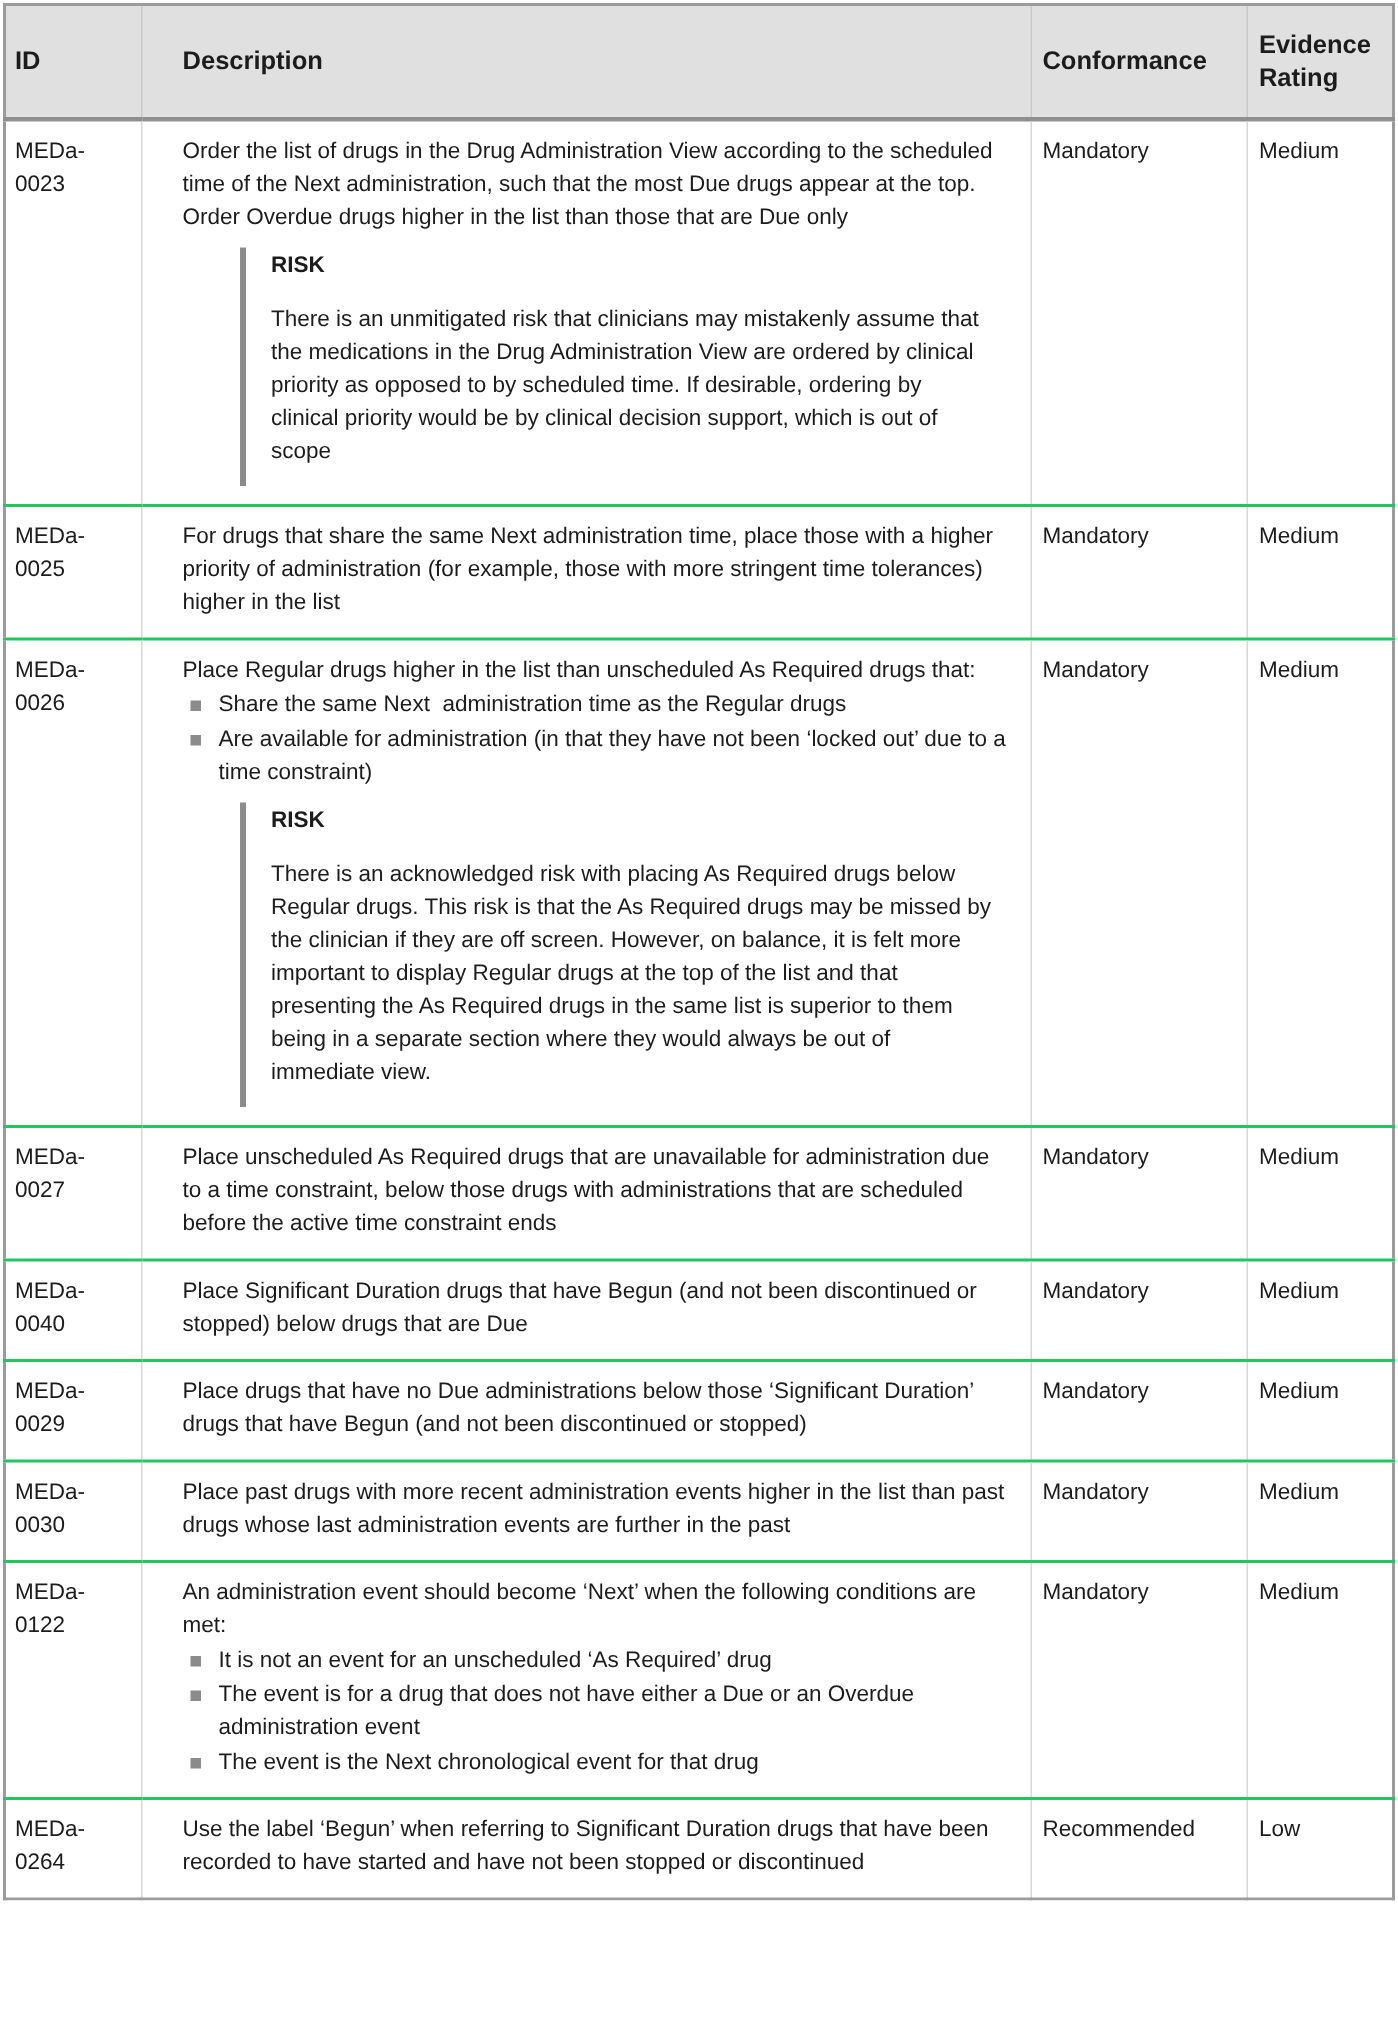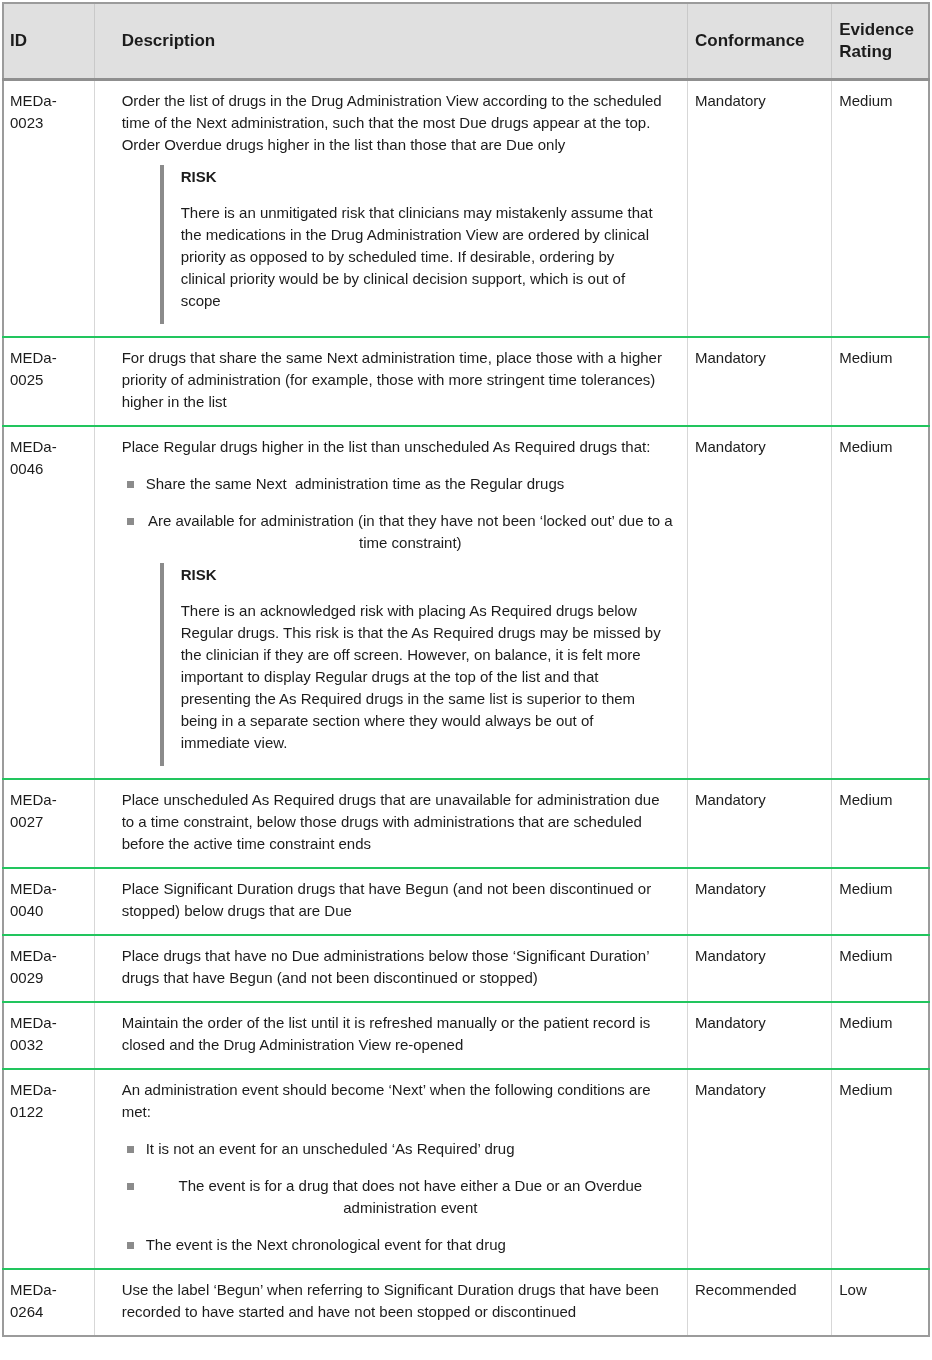--- a/index.html
+++ b/index.html
@@ -127,7 +127,7 @@
         <td class="cell-ev">Medium</td>
       </tr>
       <tr>
-        <td class="cell-id">MEDa-0046</td>
+        <td class="cell-id">MEDa-0026</td>
         <td class="cell-desc">
           <div class="para">Place Regular drugs higher in the list than unscheduled As Required drugs that:</div>
           <ul class="bullets">

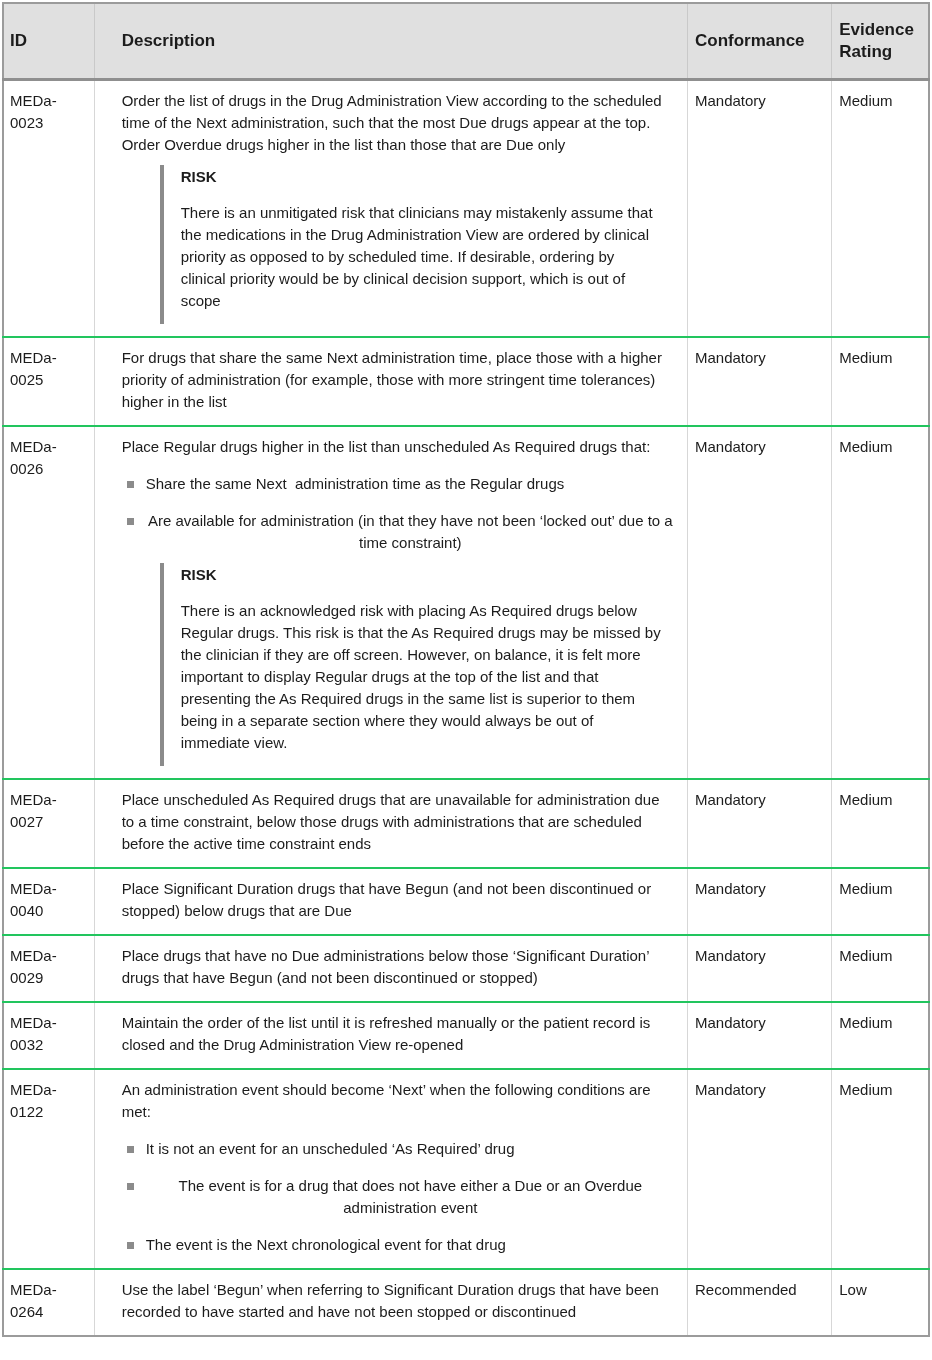--- a/index.html
+++ b/index.html
@@ -62,8 +62,7 @@
   }
   ul.bullets li {
     display: flex;
-    margin-top: 15px;
-    text-align: center;
+    margin-top: 1px;
   }
   .sq {
     flex: 0 0 7px;

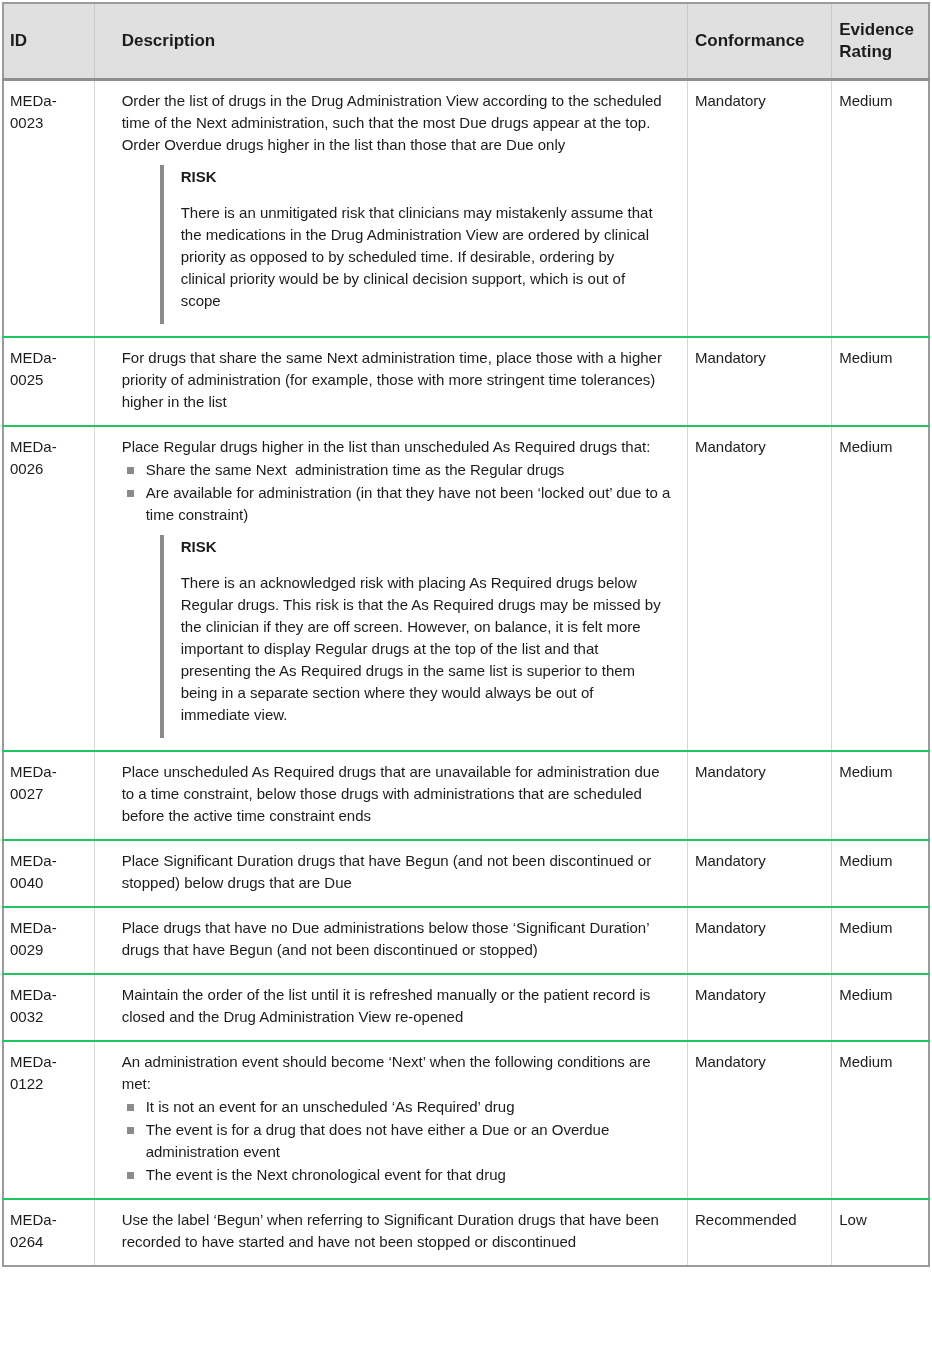--- a/index.html
+++ b/index.html
@@ -172,6 +172,14 @@
         <td class="cell-ev">Medium</td>
       </tr>
       <tr>
+        <td class="cell-id">MEDa-0030</td>
+        <td class="cell-desc">
+          <div class="para">Place past drugs with more recent administration events higher in the list than past drugs whose last administration events are further in the past</div>
+        </td>
+        <td class="cell-conf">Mandatory</td>
+        <td class="cell-ev">Medium</td>
+      </tr>
+      <tr>
         <td class="cell-id">MEDa-0032</td>
         <td class="cell-desc">
           <div class="para">Maintain the order of the list until it is refreshed manually or the patient record is closed and the Drug Administration View re-opened</div>

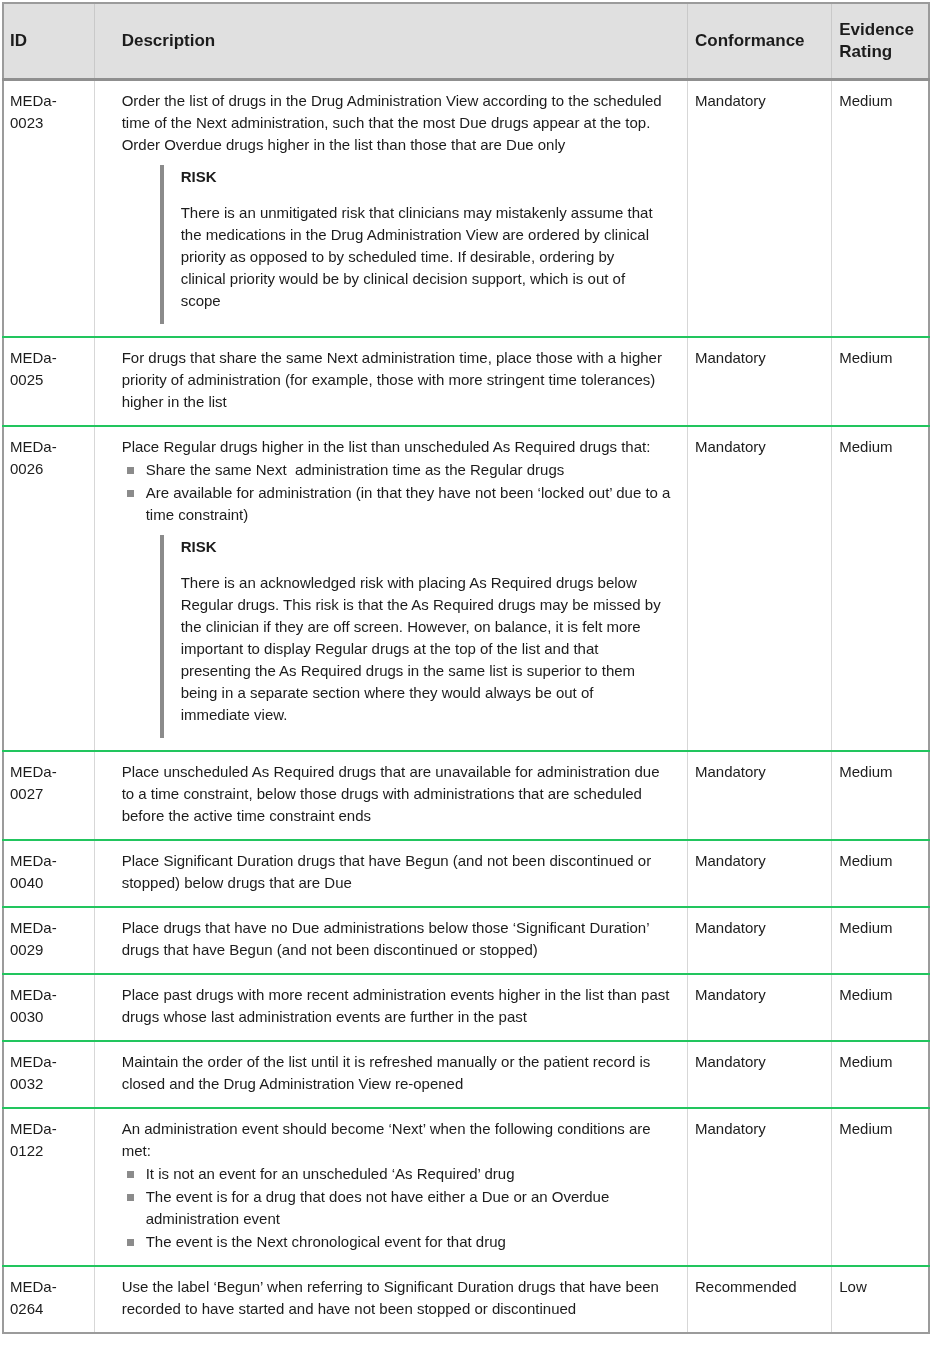--- a/index.html
+++ b/index.html
@@ -180,14 +180,6 @@
         <td class="cell-ev">Medium</td>
       </tr>
       <tr>
-        <td class="cell-id">MEDa-0032</td>
-        <td class="cell-desc">
-          <div class="para">Maintain the order of the list until it is refreshed manually or the patient record is closed and the Drug Administration View re-opened</div>
-        </td>
-        <td class="cell-conf">Mandatory</td>
-        <td class="cell-ev">Medium</td>
-      </tr>
-      <tr>
         <td class="cell-id">MEDa-0122</td>
         <td class="cell-desc">
           <div class="para">An administration event should become ‘Next’ when the following conditions are met:</div>

